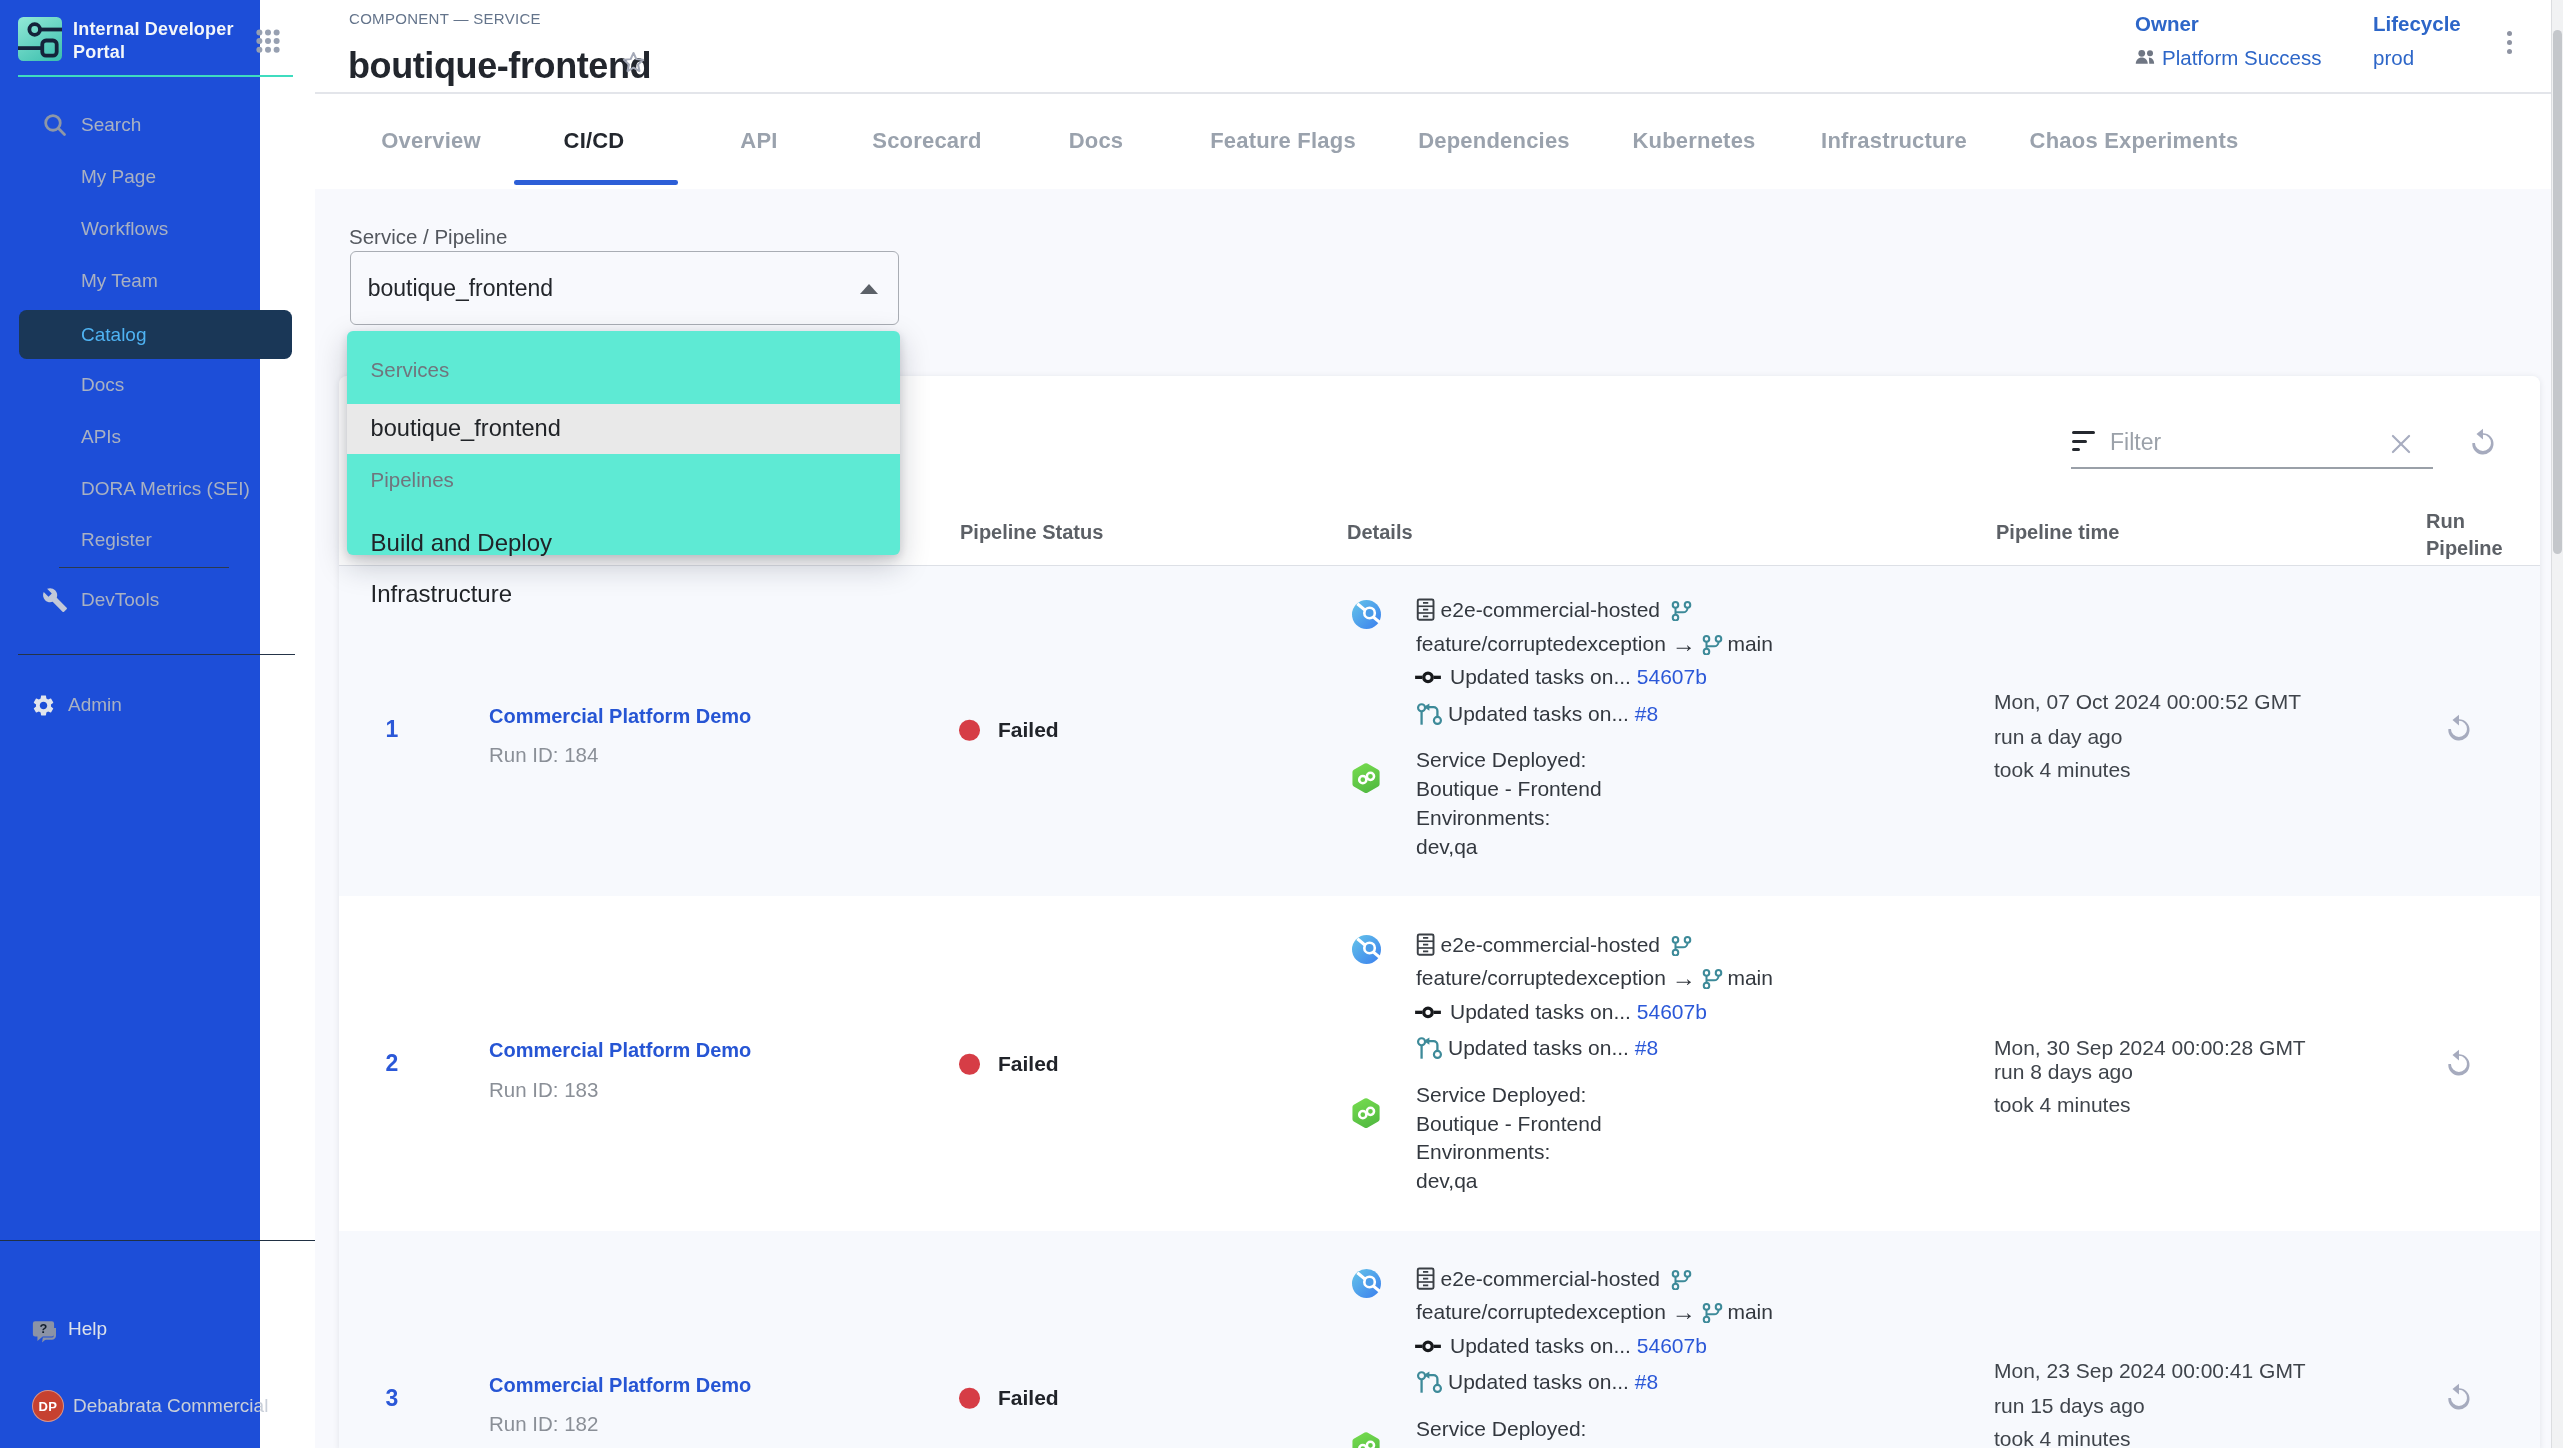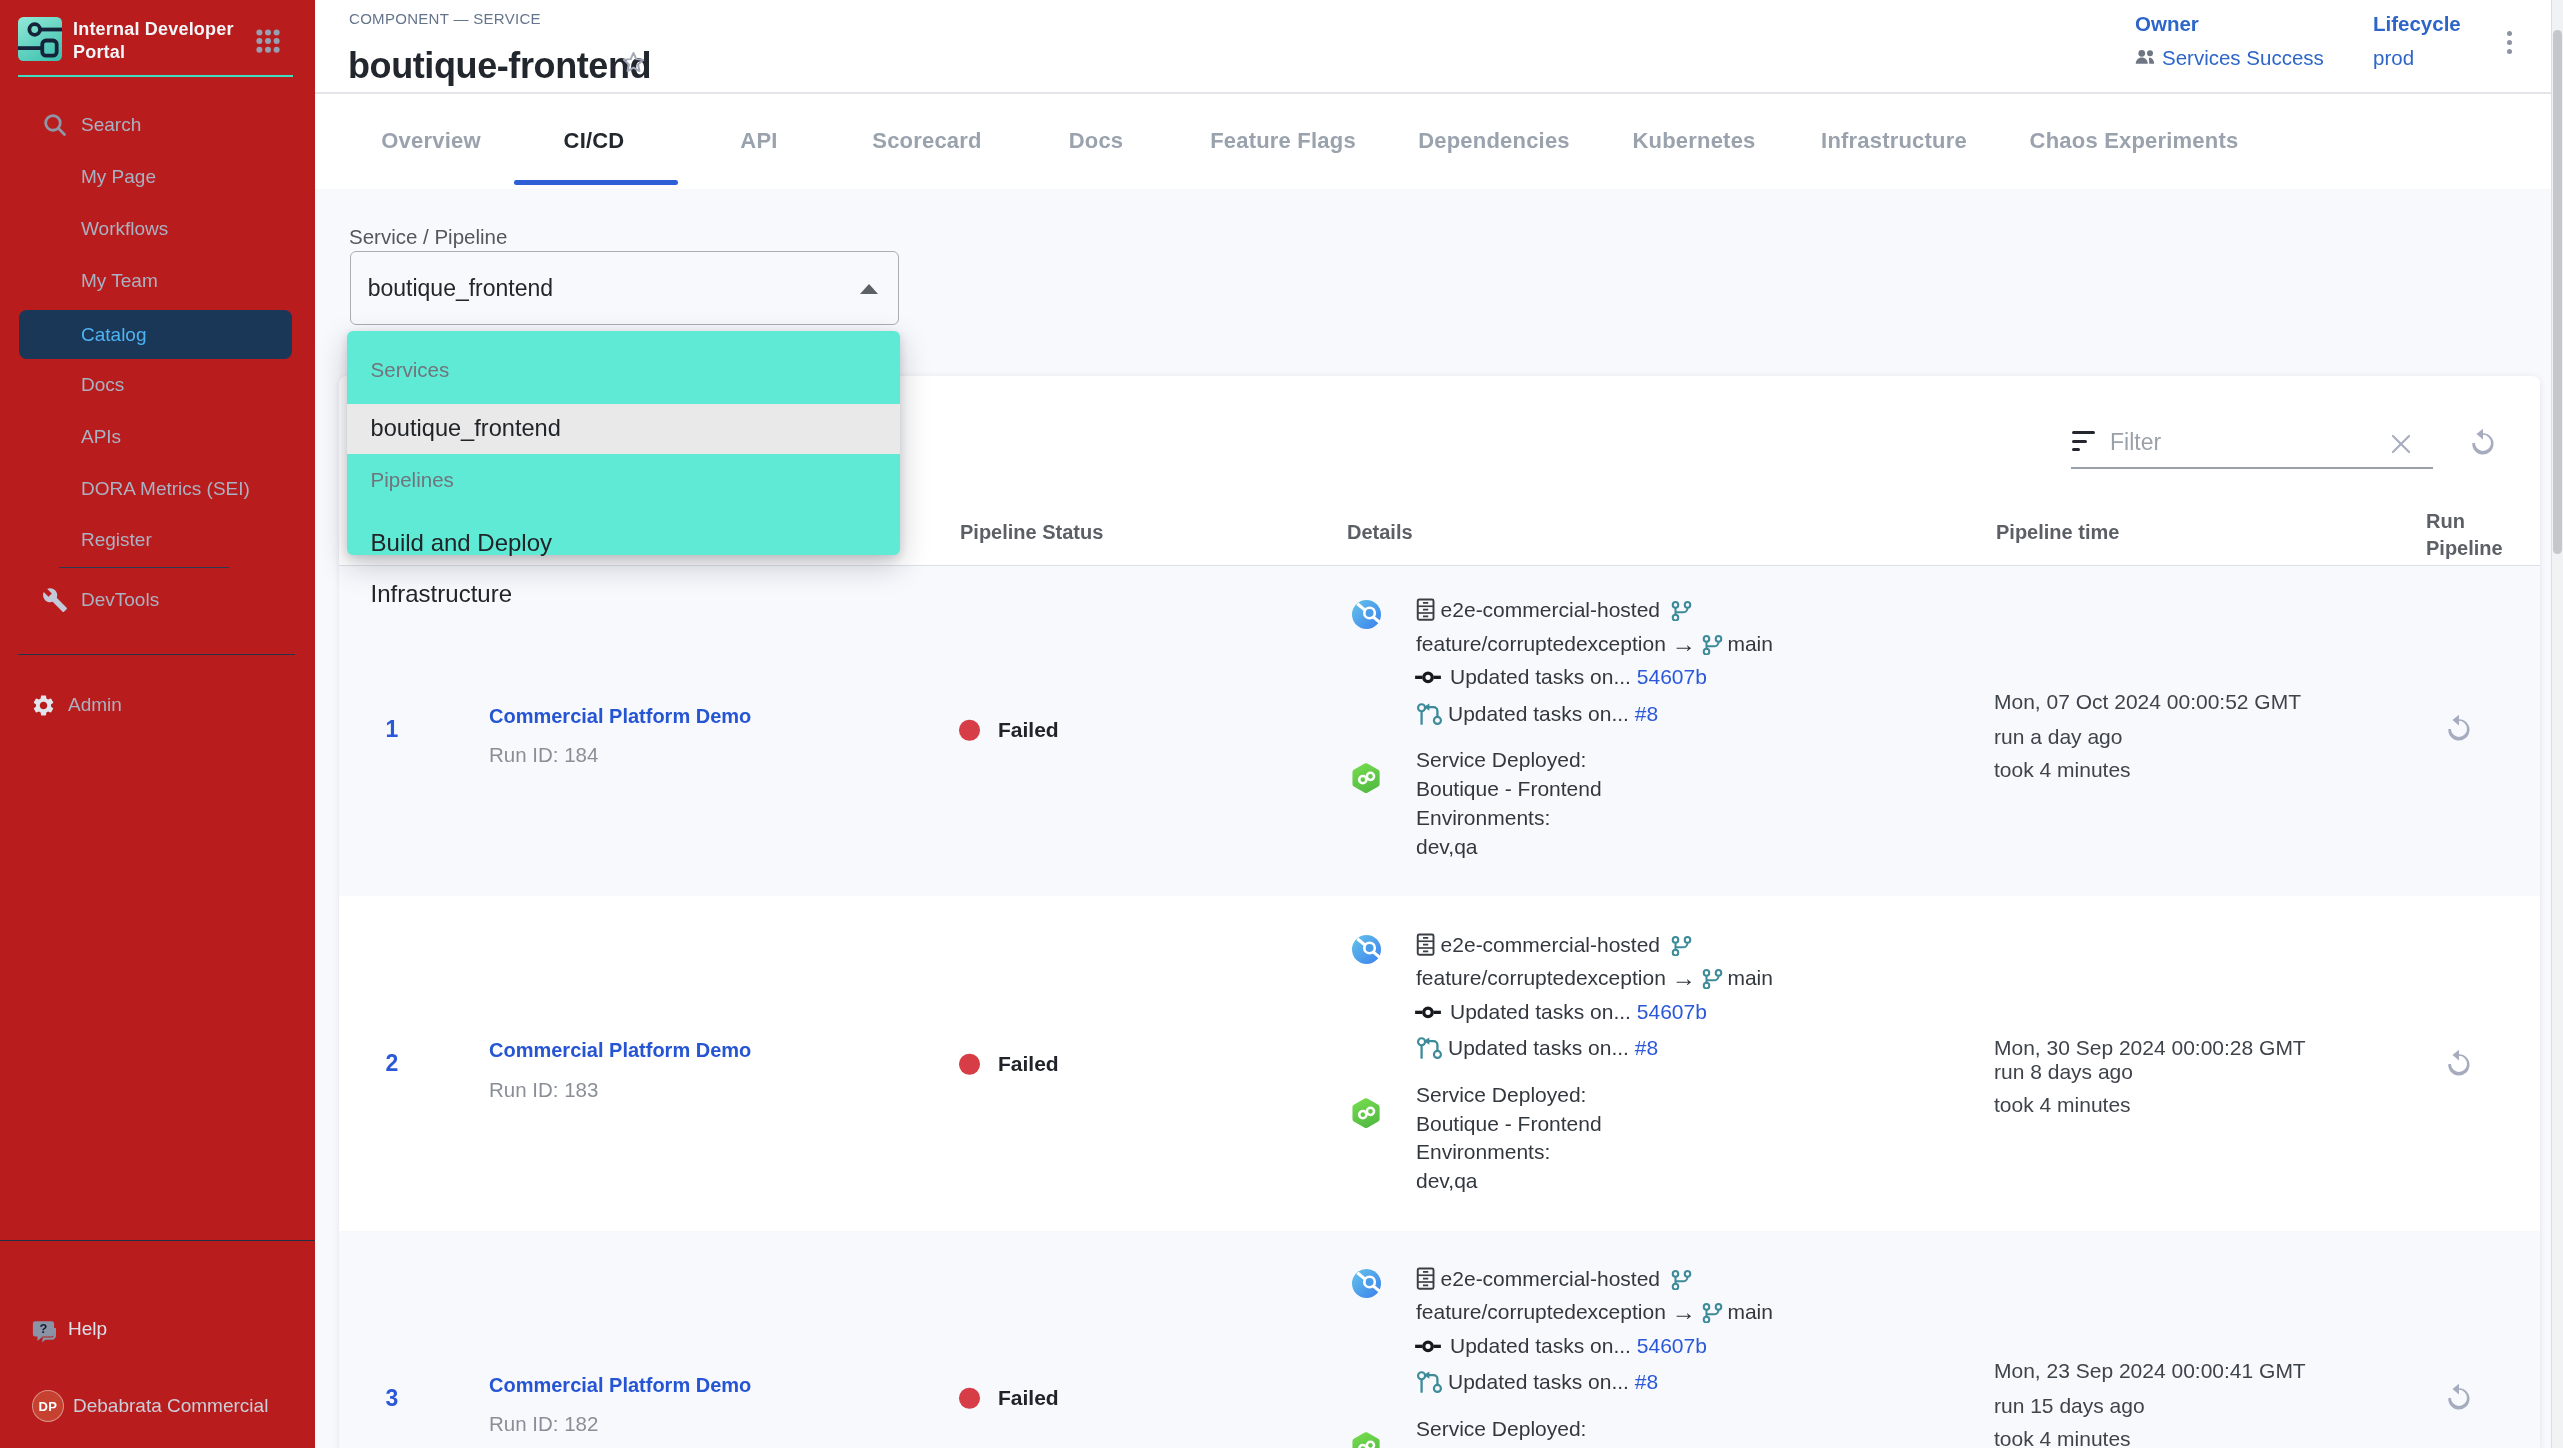--- a/index.html
+++ b/index.html
@@ -8,7 +8,7 @@
 body { font-family:"Liberation Sans", sans-serif; background:#ffffff; position:relative; }
 .abs { position:absolute; }
 
-#side { position:absolute; left:0; top:0; width:315px; height:1449px; background:#b91c1c; }
+#side { position:absolute; left:0; top:0; width:260px; height:1449px; background:#1d4ed8; }
 #side .navtxt { color:#a9b1c2; font-size:19px; }
 #side .cy { position:absolute; left:81px; transform:translateY(-50%); white-space:nowrap; }
 #logoTitle { position:absolute; left:73px; top:17.5px; color:#f3f6f9; font-size:18px; font-weight:bold; line-height:23.6px; letter-spacing:0.2px; }

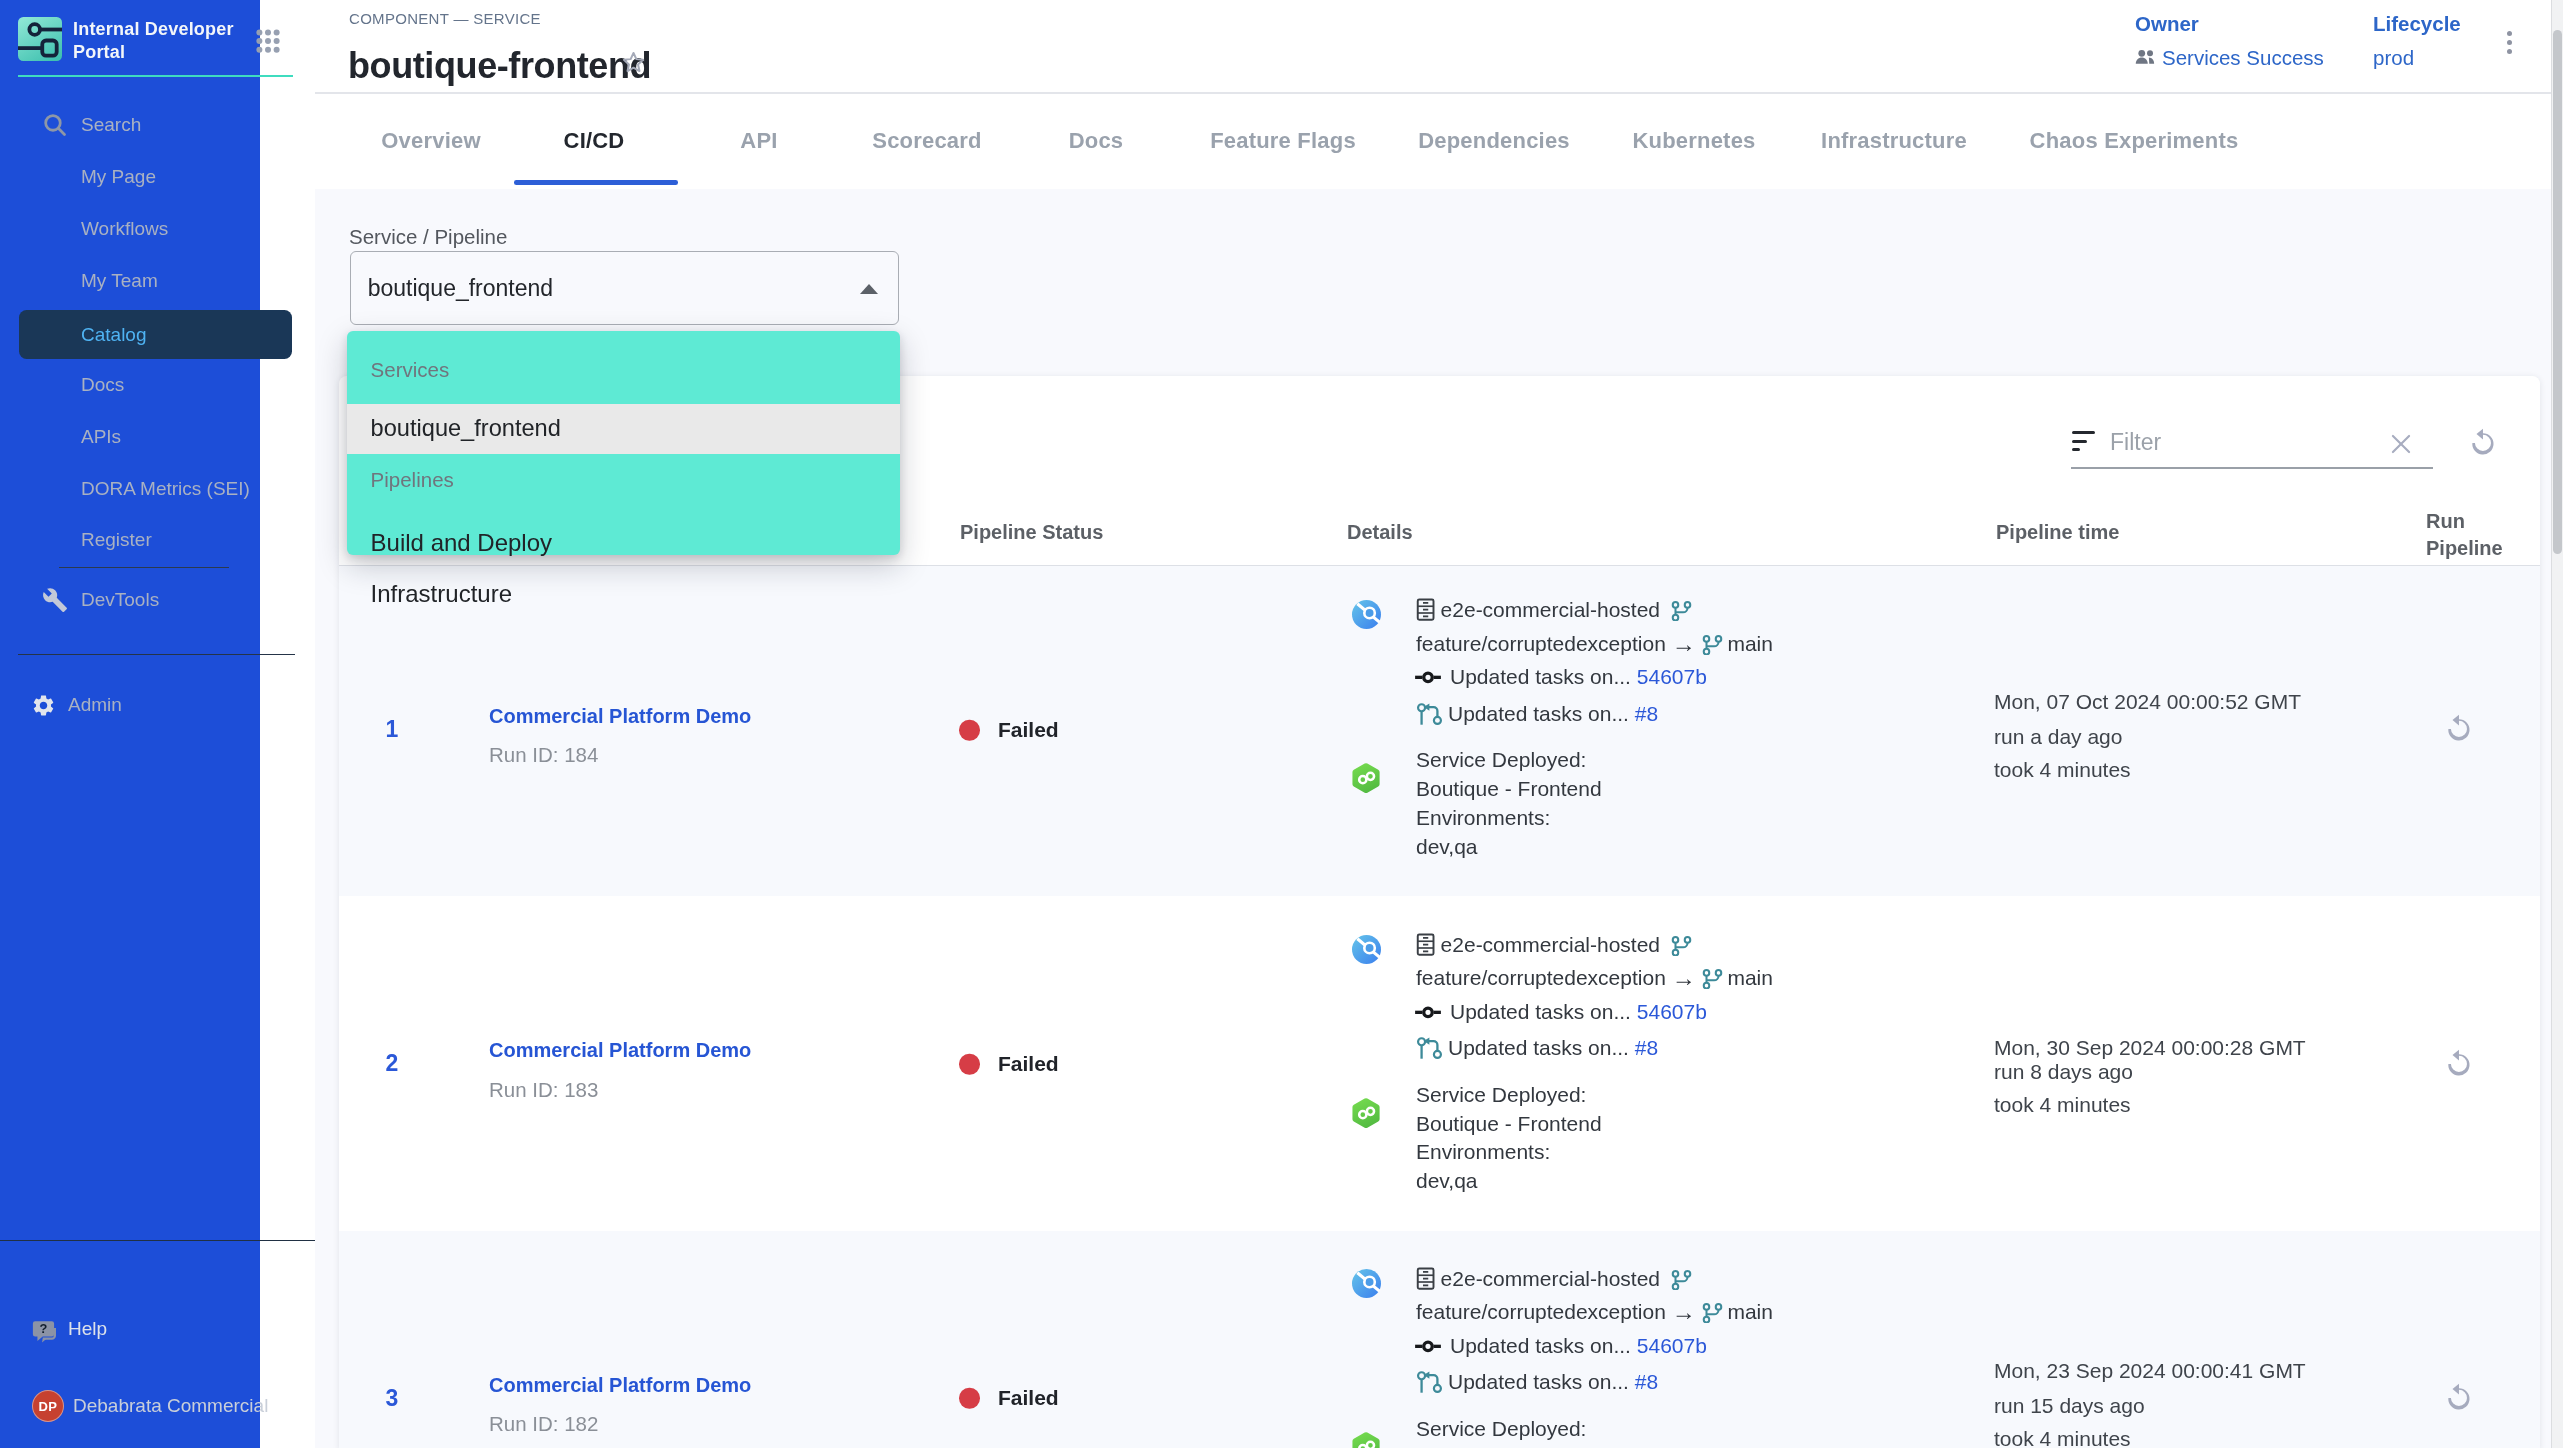--- a/index.html
+++ b/index.html
@@ -159,7 +159,7 @@
       <path d="M18.5 13.6 c4 0.2 7 3.3 7 8.4 h-6.5" fill="#6f7683"></path>
     </svg>
   </div>
-<div class="hval" style="left:2162px;">Services Success</div>
+<div class="hval" style="left:2162px;">Platform Success</div>
 <div class="hlbl" style="left:2373px;">Lifecycle</div>
 <div class="hval" style="left:2373px;">prod</div>
 <div class="abs" style="left:2507px; top:31px; width:5.3px; height:5.3px; border-radius:50%; background:#8e93a2;"></div>

